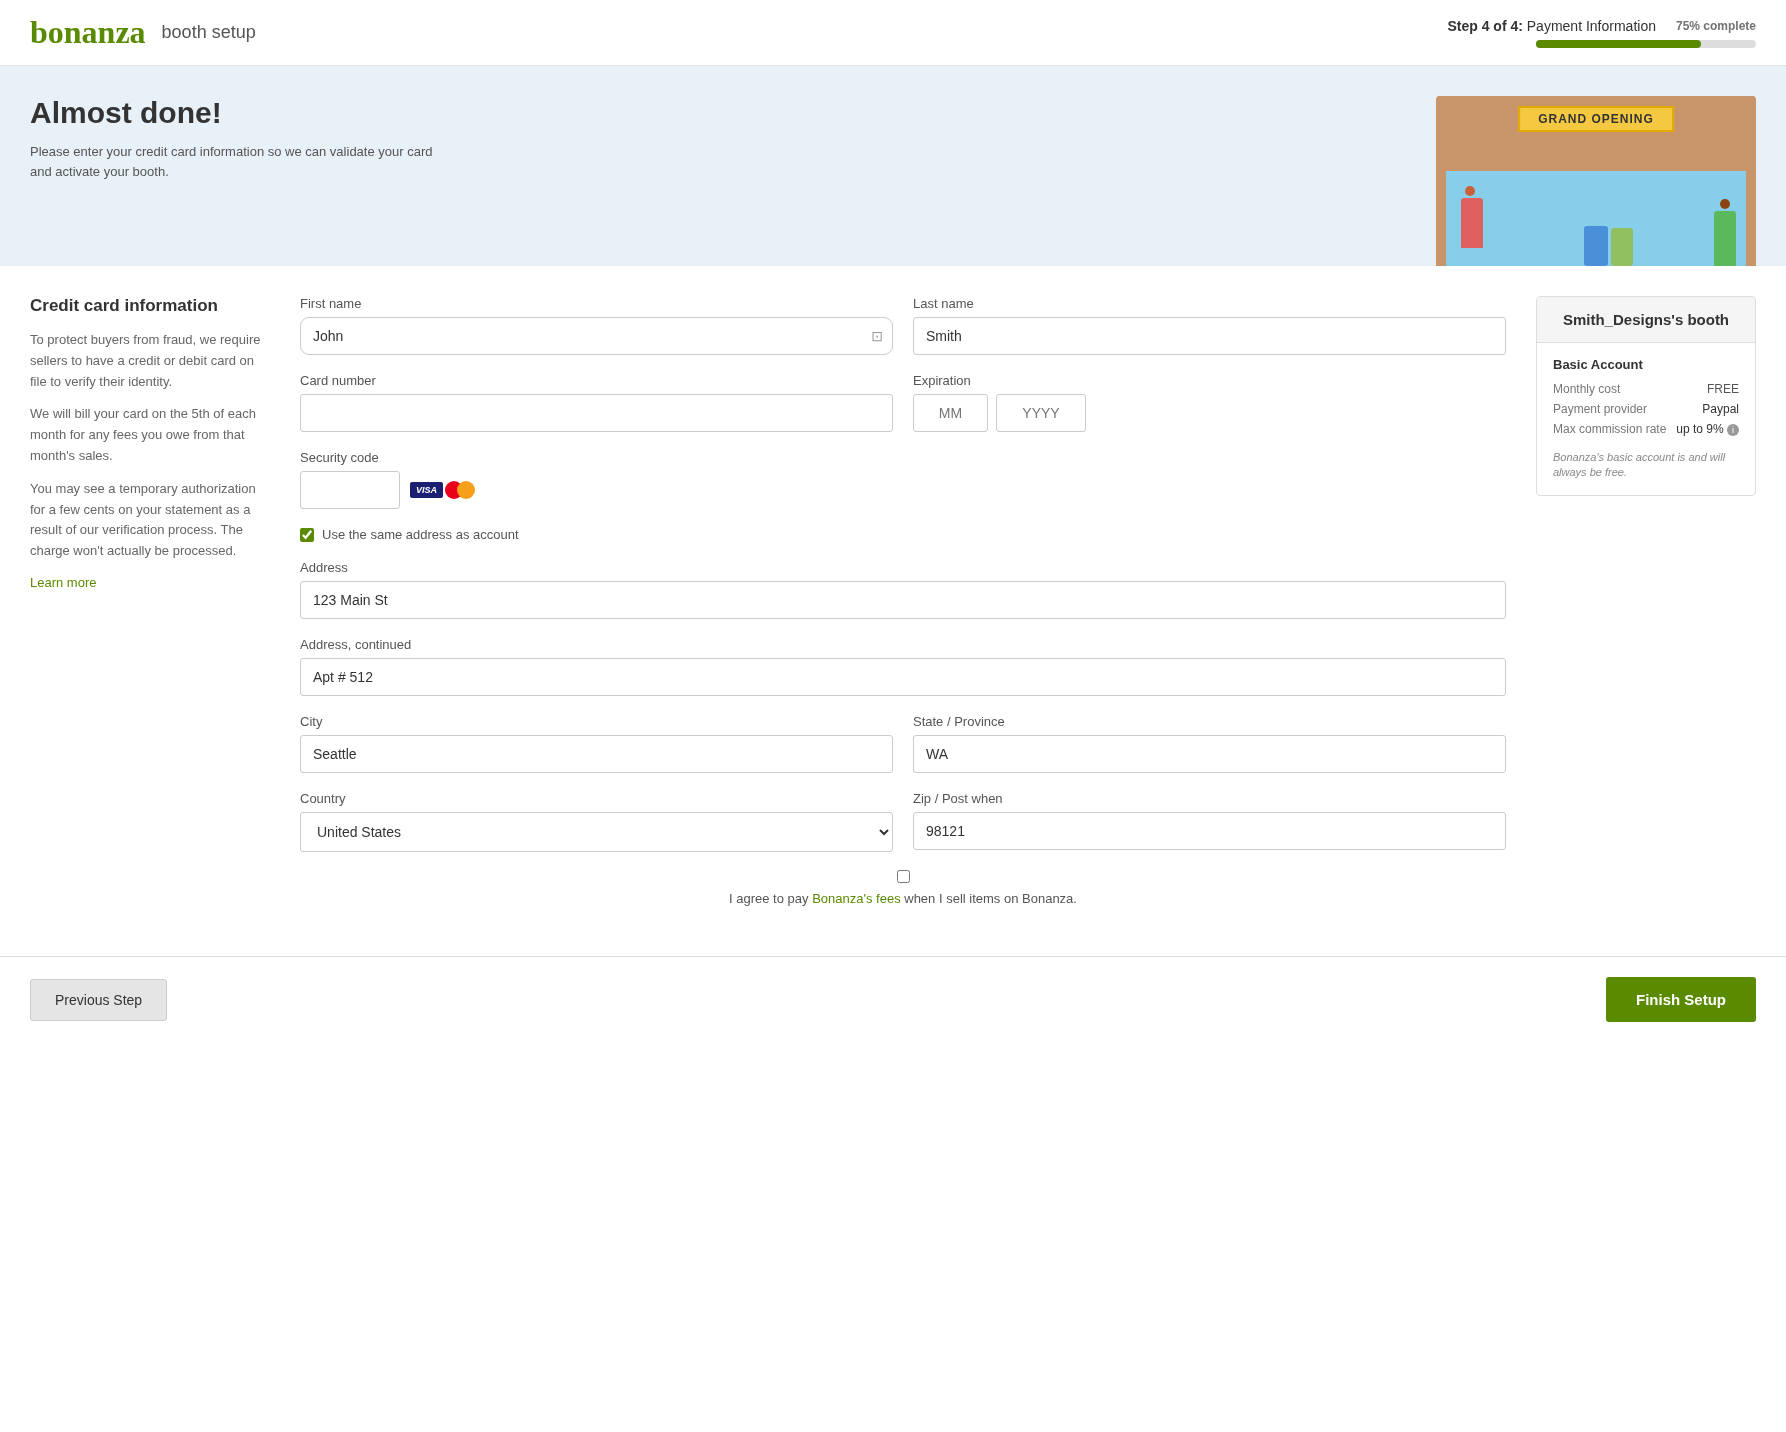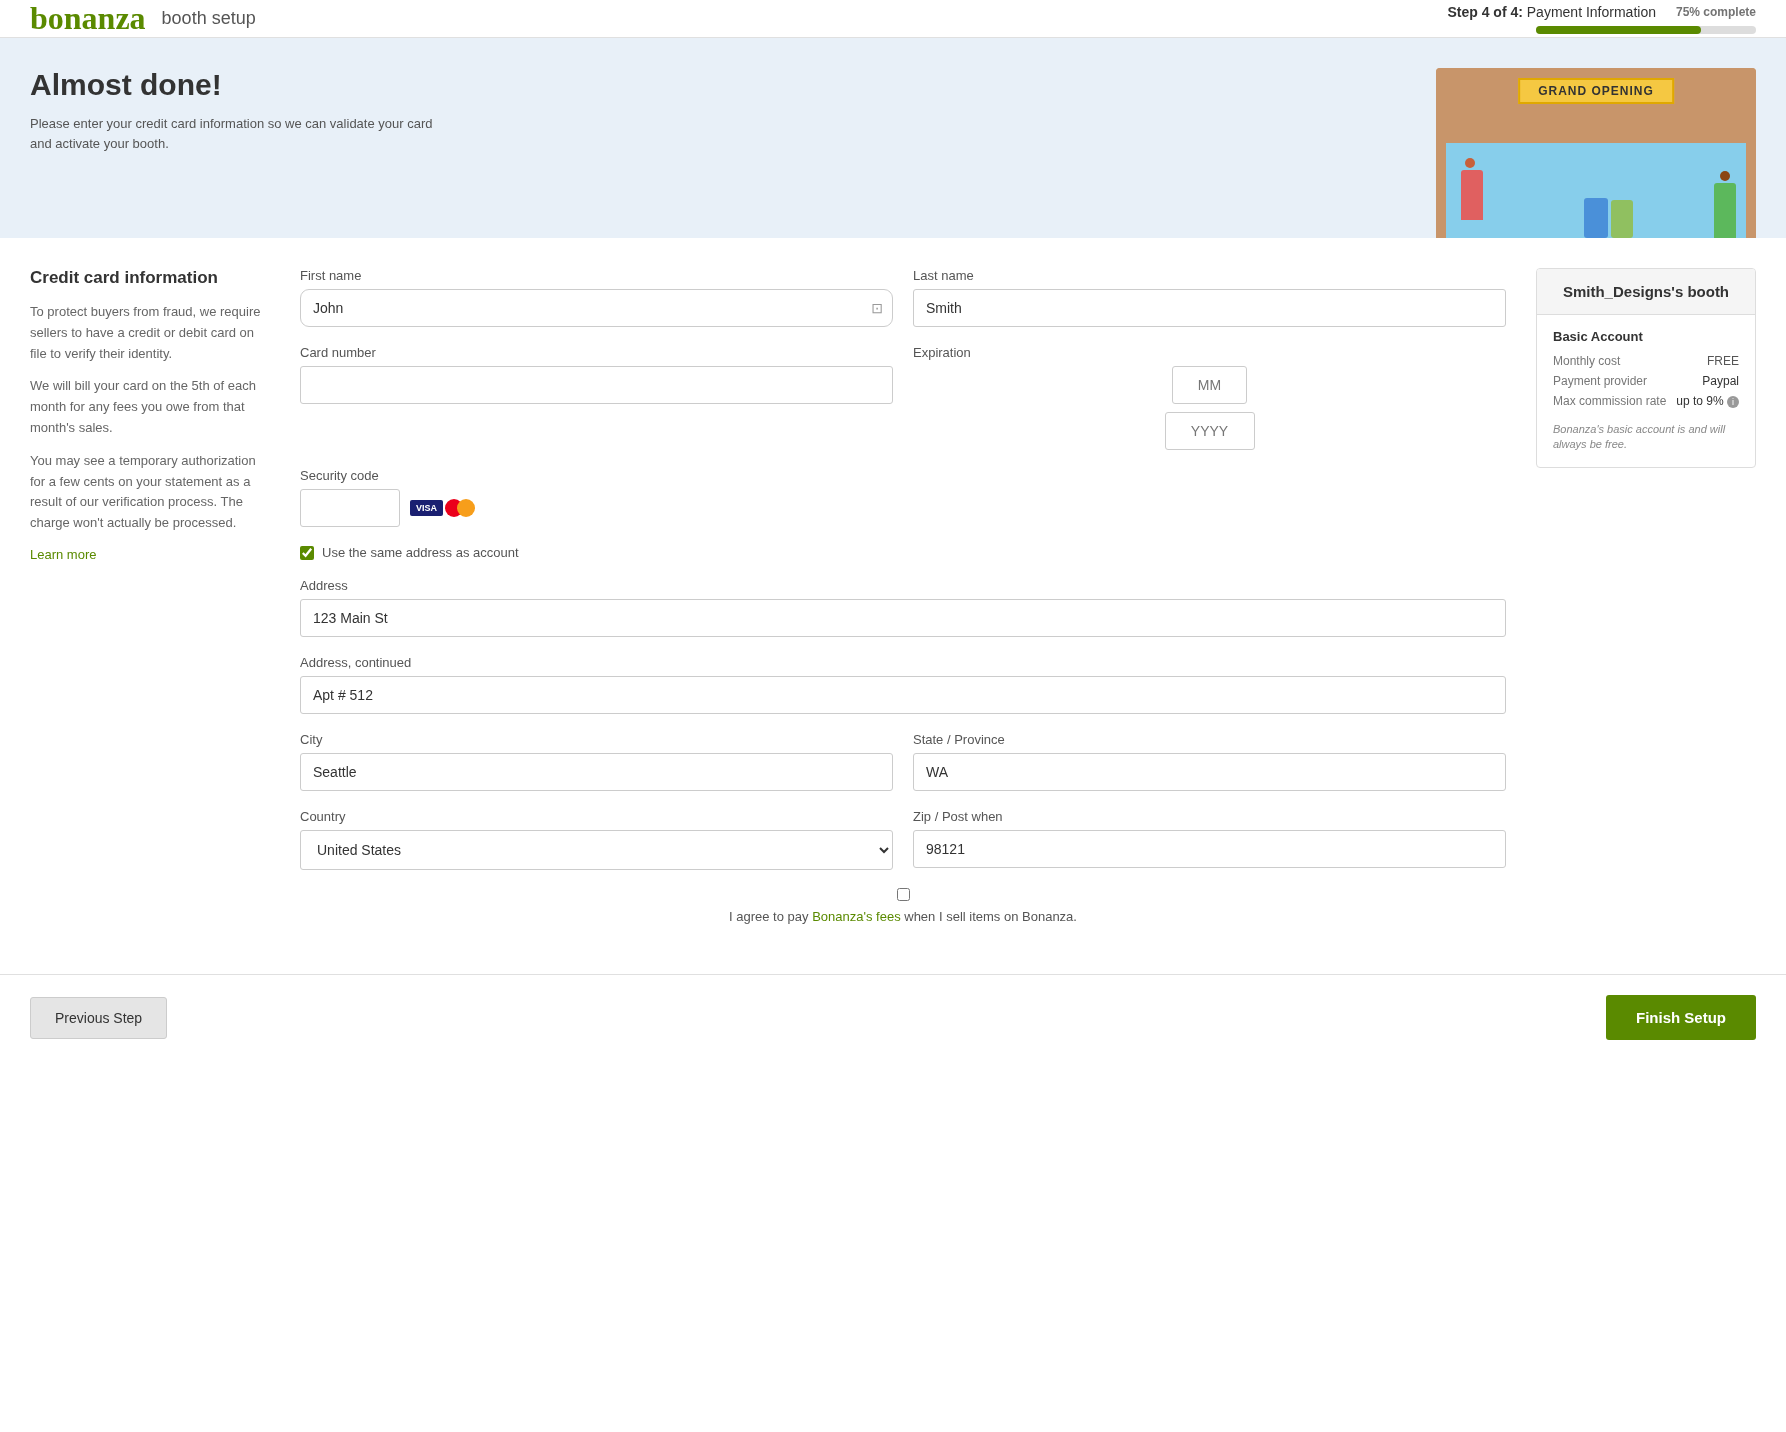--- a/index.html
+++ b/index.html
@@ -10,7 +10,7 @@
       display: flex;
       align-items: center;
       justify-content: space-between;
-      padding: 0 30px;
+      padding: 14px 30px;
       border-bottom: 1px solid #e0e0e0;
     }
     .header-left { display: flex; align-items: center; gap: 16px; }

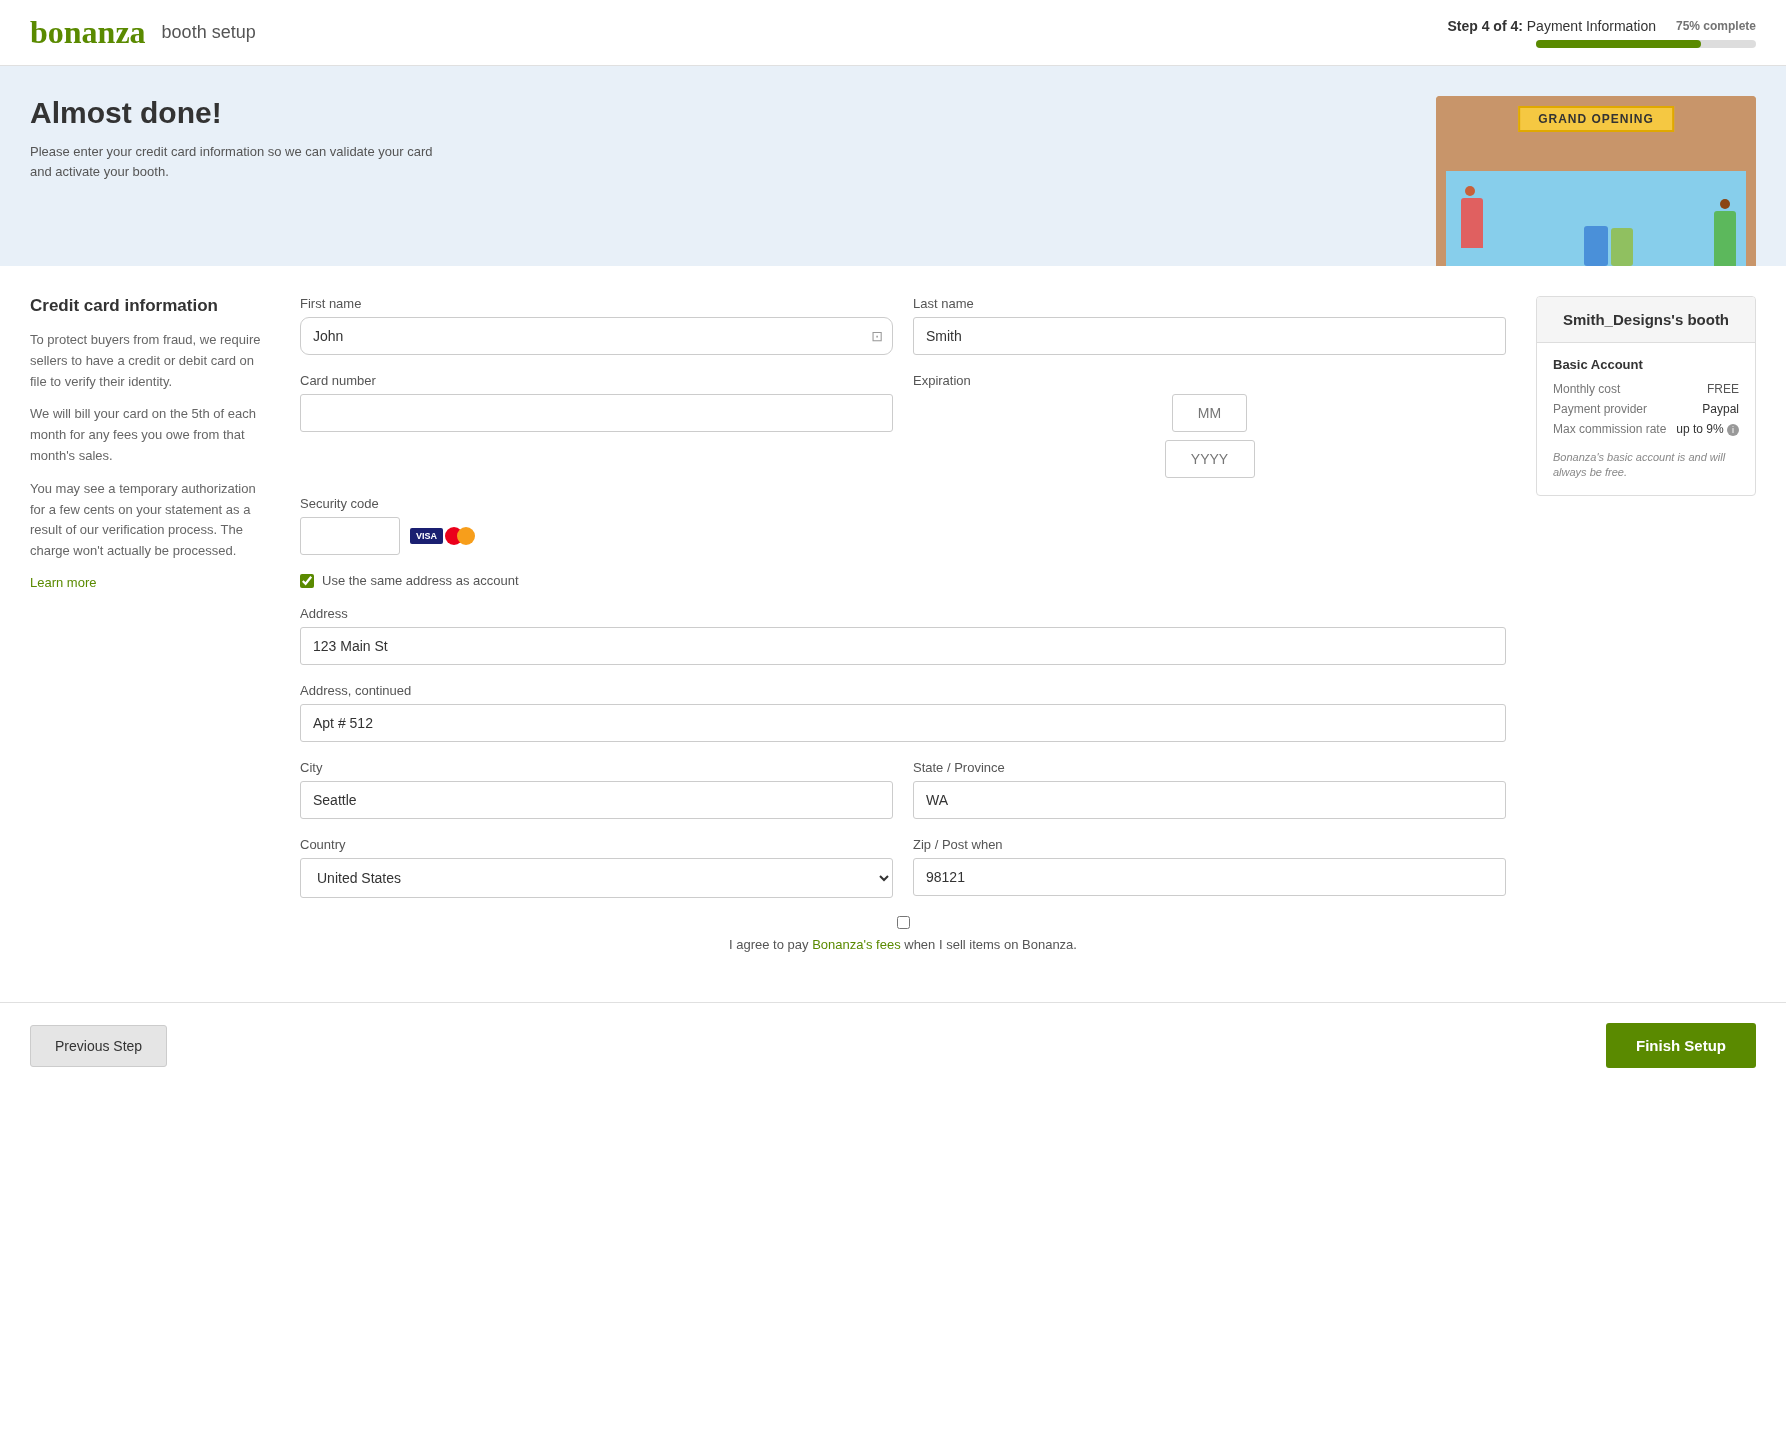--- a/index.html
+++ b/index.html
@@ -87,7 +87,7 @@
     }
 
     
-    .expiry-group { display: flex; gap: 8px; align-items: center; flex-direction: column; }
+    .expiry-group { display: flex; gap: 8px; align-items: flex-end; }
     .expiry-group .form-input { width: 80px; text-align: center; }
 
     

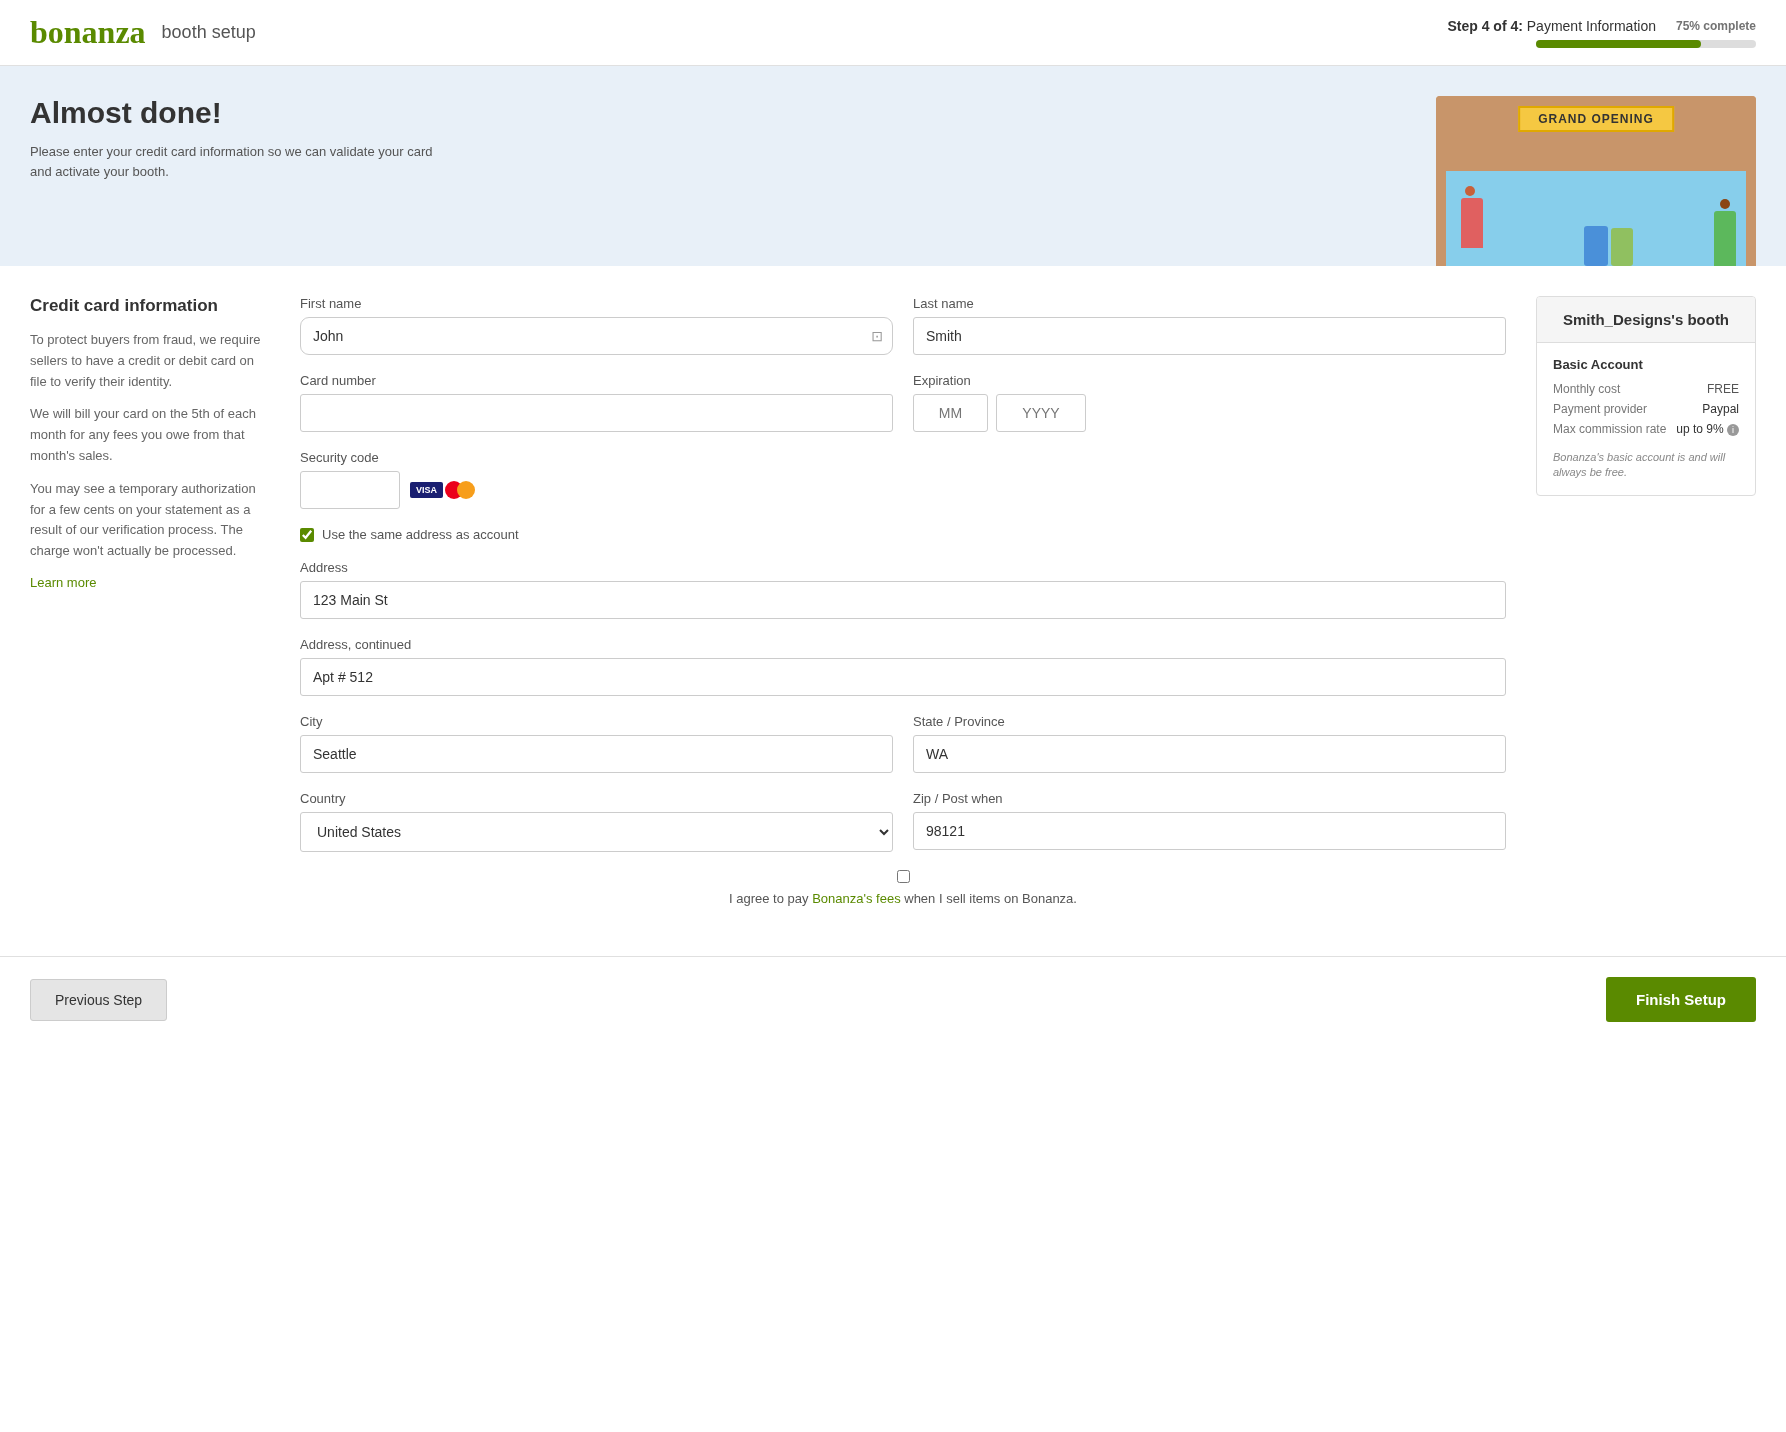--- a/index.html
+++ b/index.html
@@ -101,6 +101,7 @@
       font-weight: bold;
       padding: 3px 6px;
       border-radius: 2px;
+      font-style: italic;
     }
     .mc-circle-left { width: 18px; height: 18px; border-radius: 50%; background: #eb001b; }
     .mc-circle-right { width: 18px; height: 18px; border-radius: 50%; background: #f79e1b; margin-left: -8px; }

